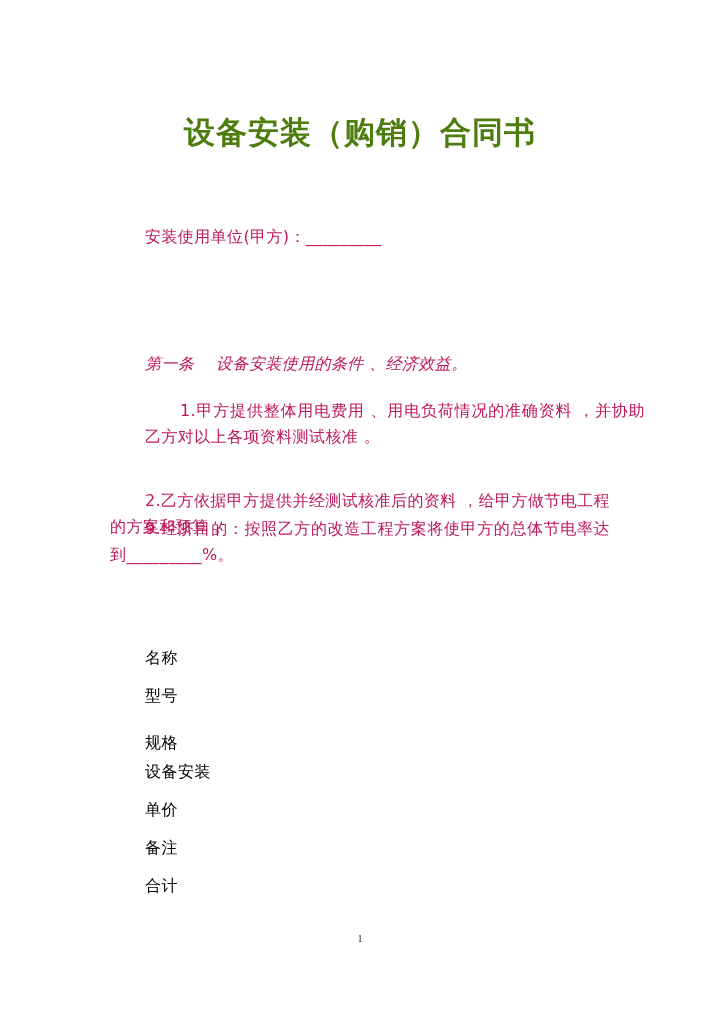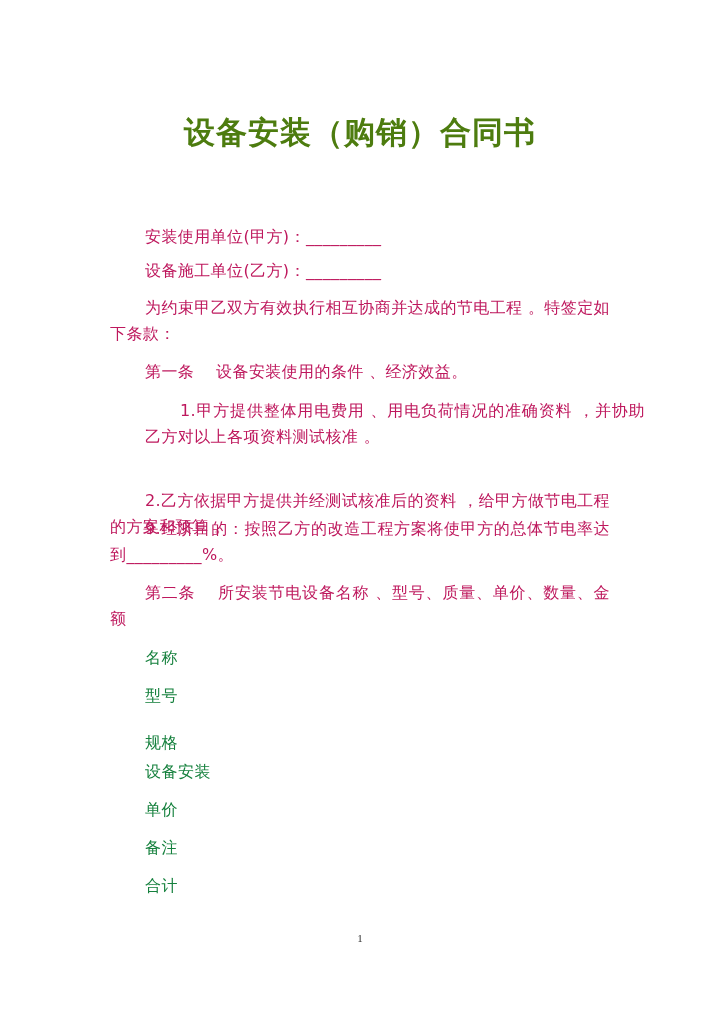--- a/index.html
+++ b/index.html
@@ -76,7 +76,6 @@
 
   <div class="line indent" style="top:224px;">安装使用单位(甲方)：_________</div>
 
-  <div class="line indent" style="top:258px;">设备施工单位(乙方)：_________</div>
 
   <div class="line indent justify" style="top:295px;">为约束甲乙双方有效执行相互协商并达成的节电工程 。特签定如下条款：</div>
 

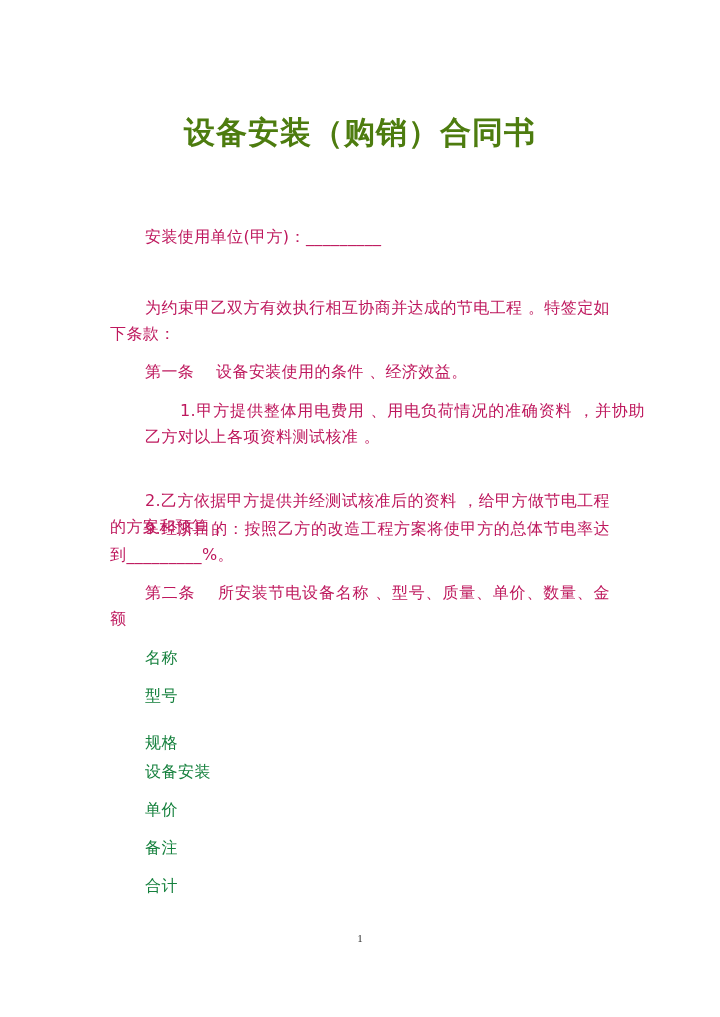--- a/index.html
+++ b/index.html
@@ -77,7 +77,6 @@
   <div class="line indent" style="top:224px;">安装使用单位(甲方)：_________</div>
 
 
-  <div class="line indent justify" style="top:295px;">为约束甲乙双方有效执行相互协商并达成的节电工程 。特签定如下条款：</div>
 
   <div class="line indent" style="top:359px;">第一条　 设备安装使用的条件 、经济效益。</div>
 

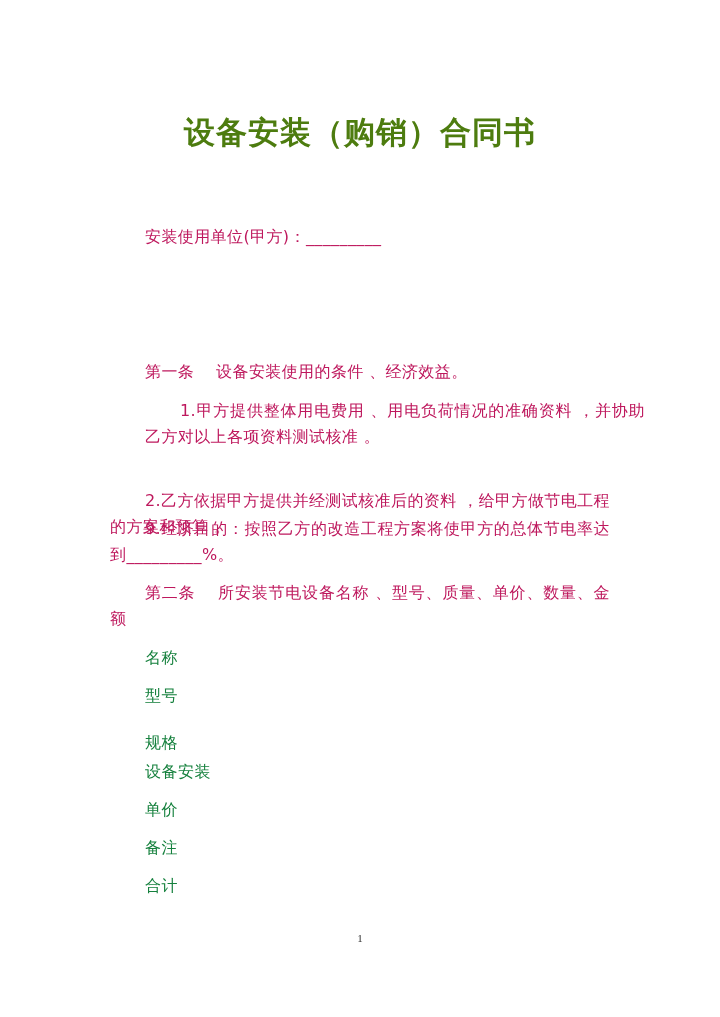--- a/index.html
+++ b/index.html
@@ -78,7 +78,7 @@
 
 
 
-  <div class="line indent" style="top:359px;">第一条　 设备安装使用的条件 、经济效益。</div>
+  <div class="line indent" style="top:351px;font-style:italic;">第一条　 设备安装使用的条件 、经济效益。</div>
 
   <div class="line indent justify" style="top:398px;margin-left:35px;">1.甲方提供整体用电费用 、用电负荷情况的准确资料 ，并协助乙方对以上各项资料测试核准 。</div>
 

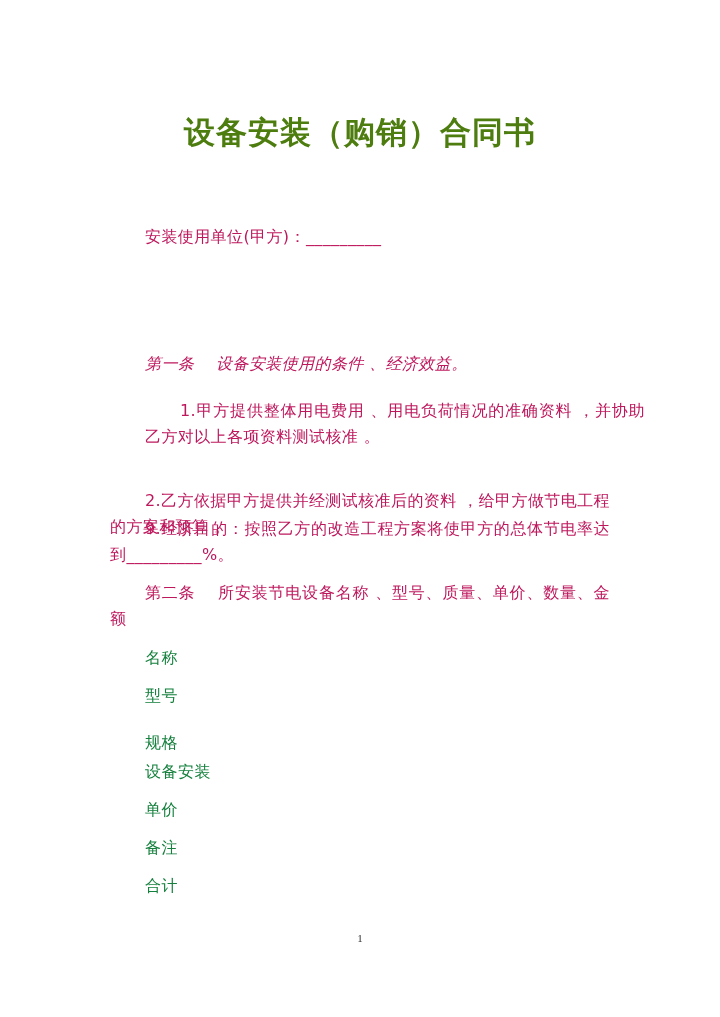--- a/index.html
+++ b/index.html
@@ -86,7 +86,6 @@
 
   <div class="line indent justify" style="top:516px;">9.经济目的：按照乙方的改造工程方案将使甲方的总体节电率达到_________%。</div>
 
-  <div class="line indent justify" style="top:580px;">第二条　 所安装节电设备名称 、型号、质量、单价、数量、金额</div>
 
   <div class="item" style="top:645px;">名称</div>
   <div class="item" style="top:683px;">型号</div>

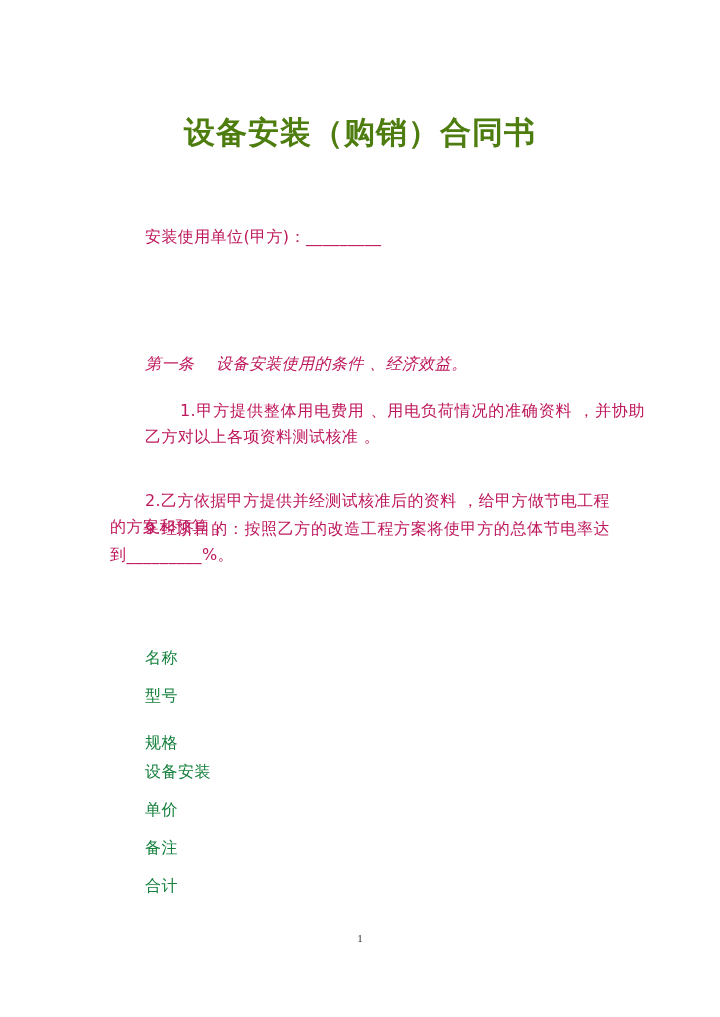--- a/index.html
+++ b/index.html
@@ -50,7 +50,7 @@
       left: 145px;
       font-size: 16px;
       line-height: 26px;
-      color: #15803d;
+      color: #000000;
       letter-spacing: 0.5px;
     }
     .justify {

